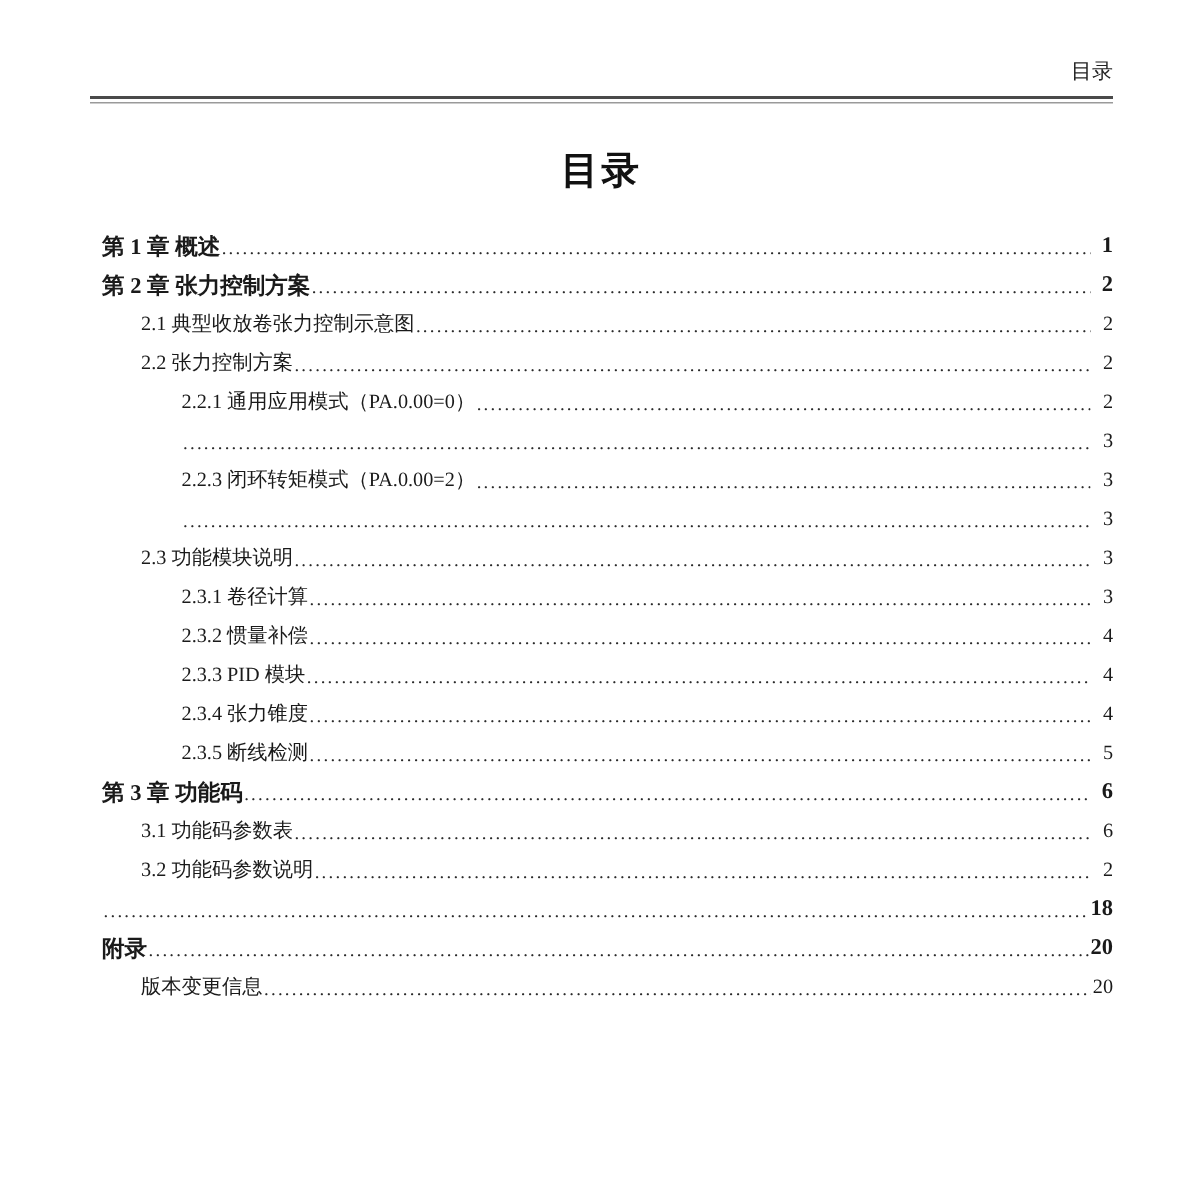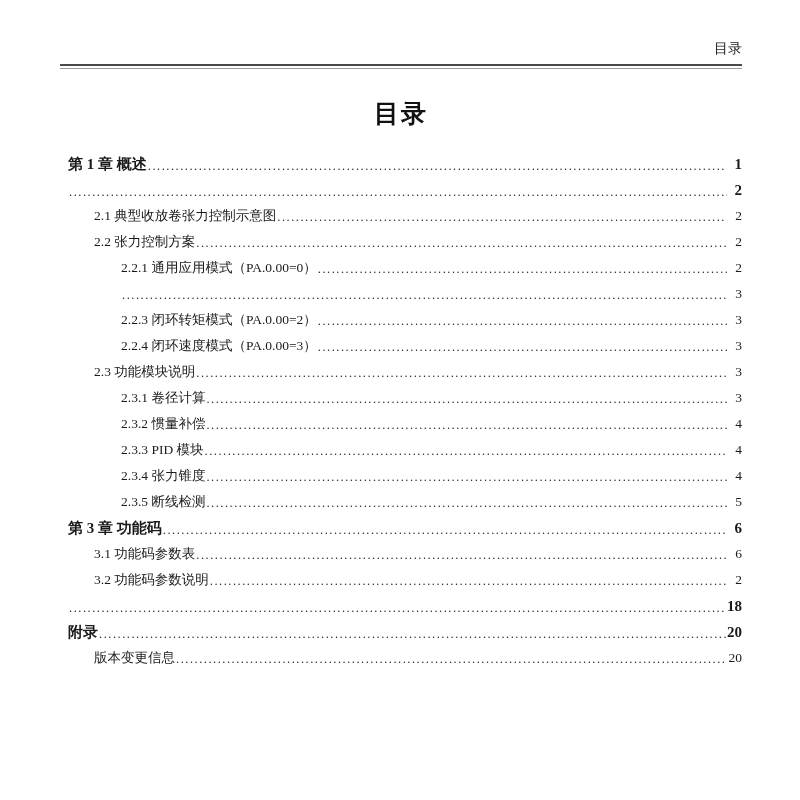--- a/index.html
+++ b/index.html
@@ -108,6 +108,7 @@
     <span class="pageno">1</span>
   </div>
         <div class="row lv1 bold">
+    <span class="label">第 2 章 张力控制方案</span>
     <span class="leader"></span>
     <span class="pageno">2</span>
   </div>

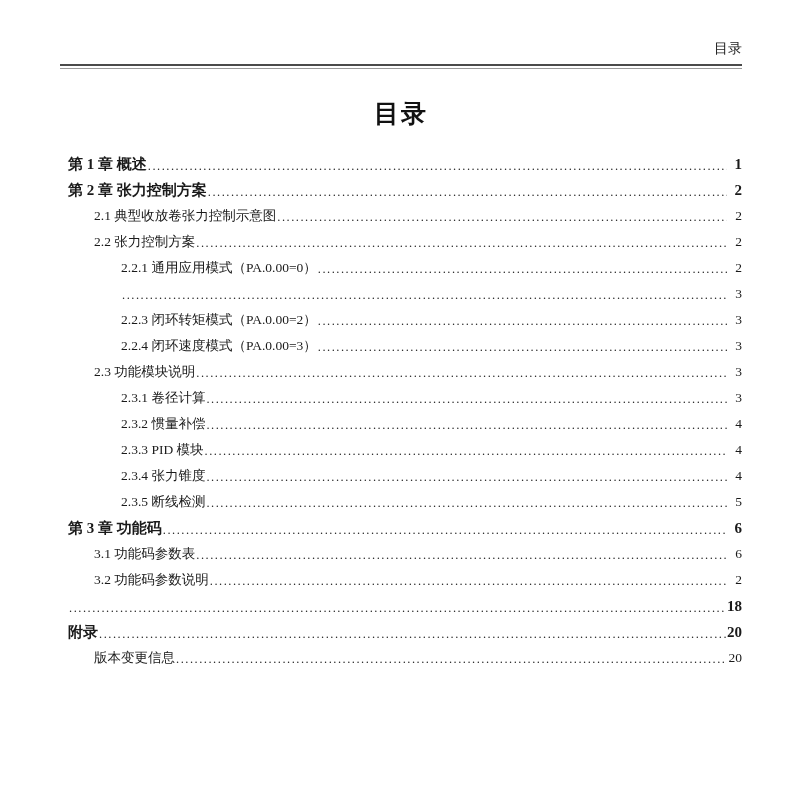--- a/index.html
+++ b/index.html
@@ -137,7 +137,6 @@
     <span class="pageno">3</span>
   </div>
         <div class="row lv3">
-    <span class="label">2.2.4 闭环速度模式（PA.0.00=3）</span>
     <span class="leader"></span>
     <span class="pageno">3</span>
   </div>

